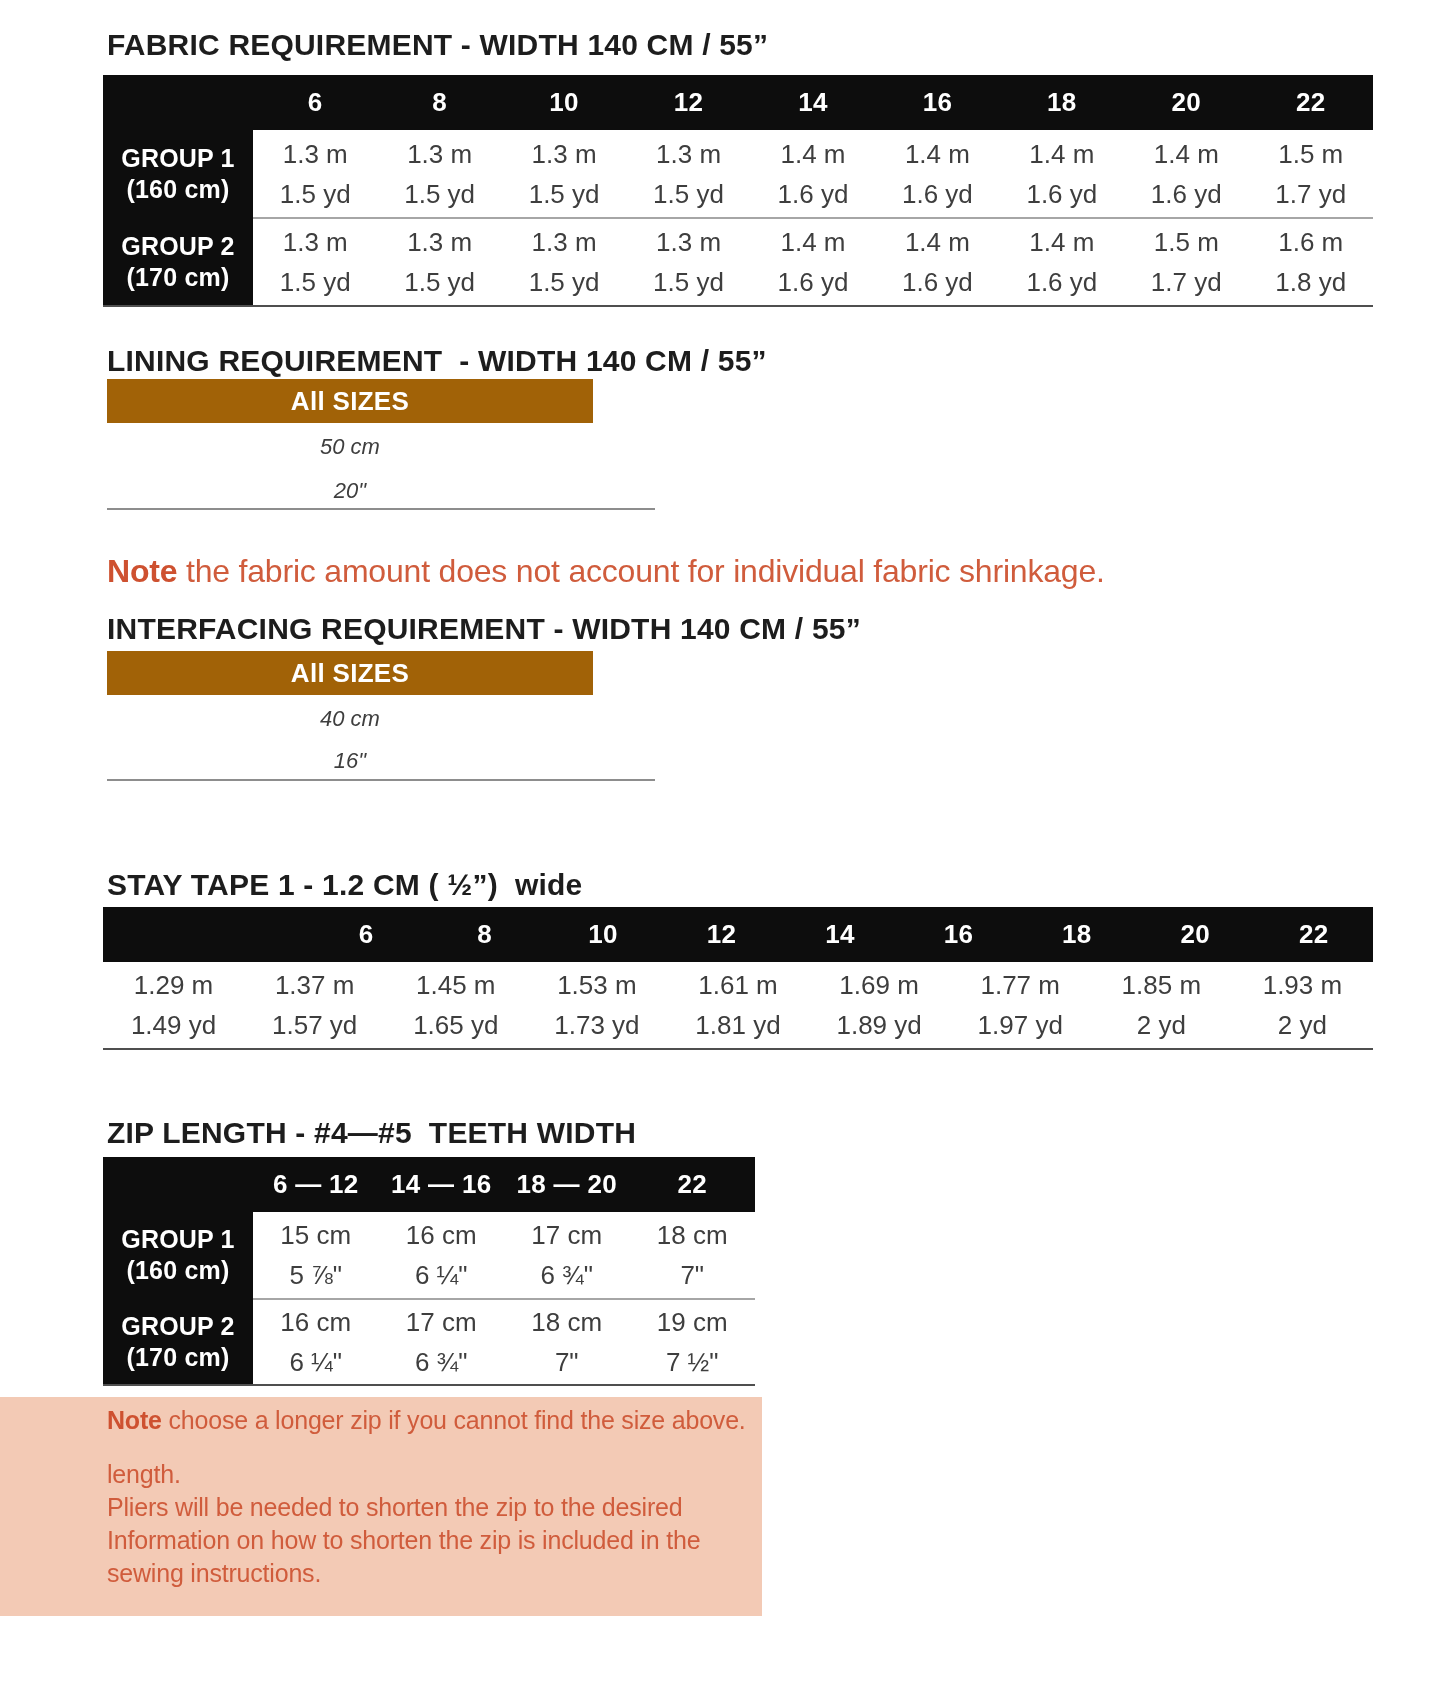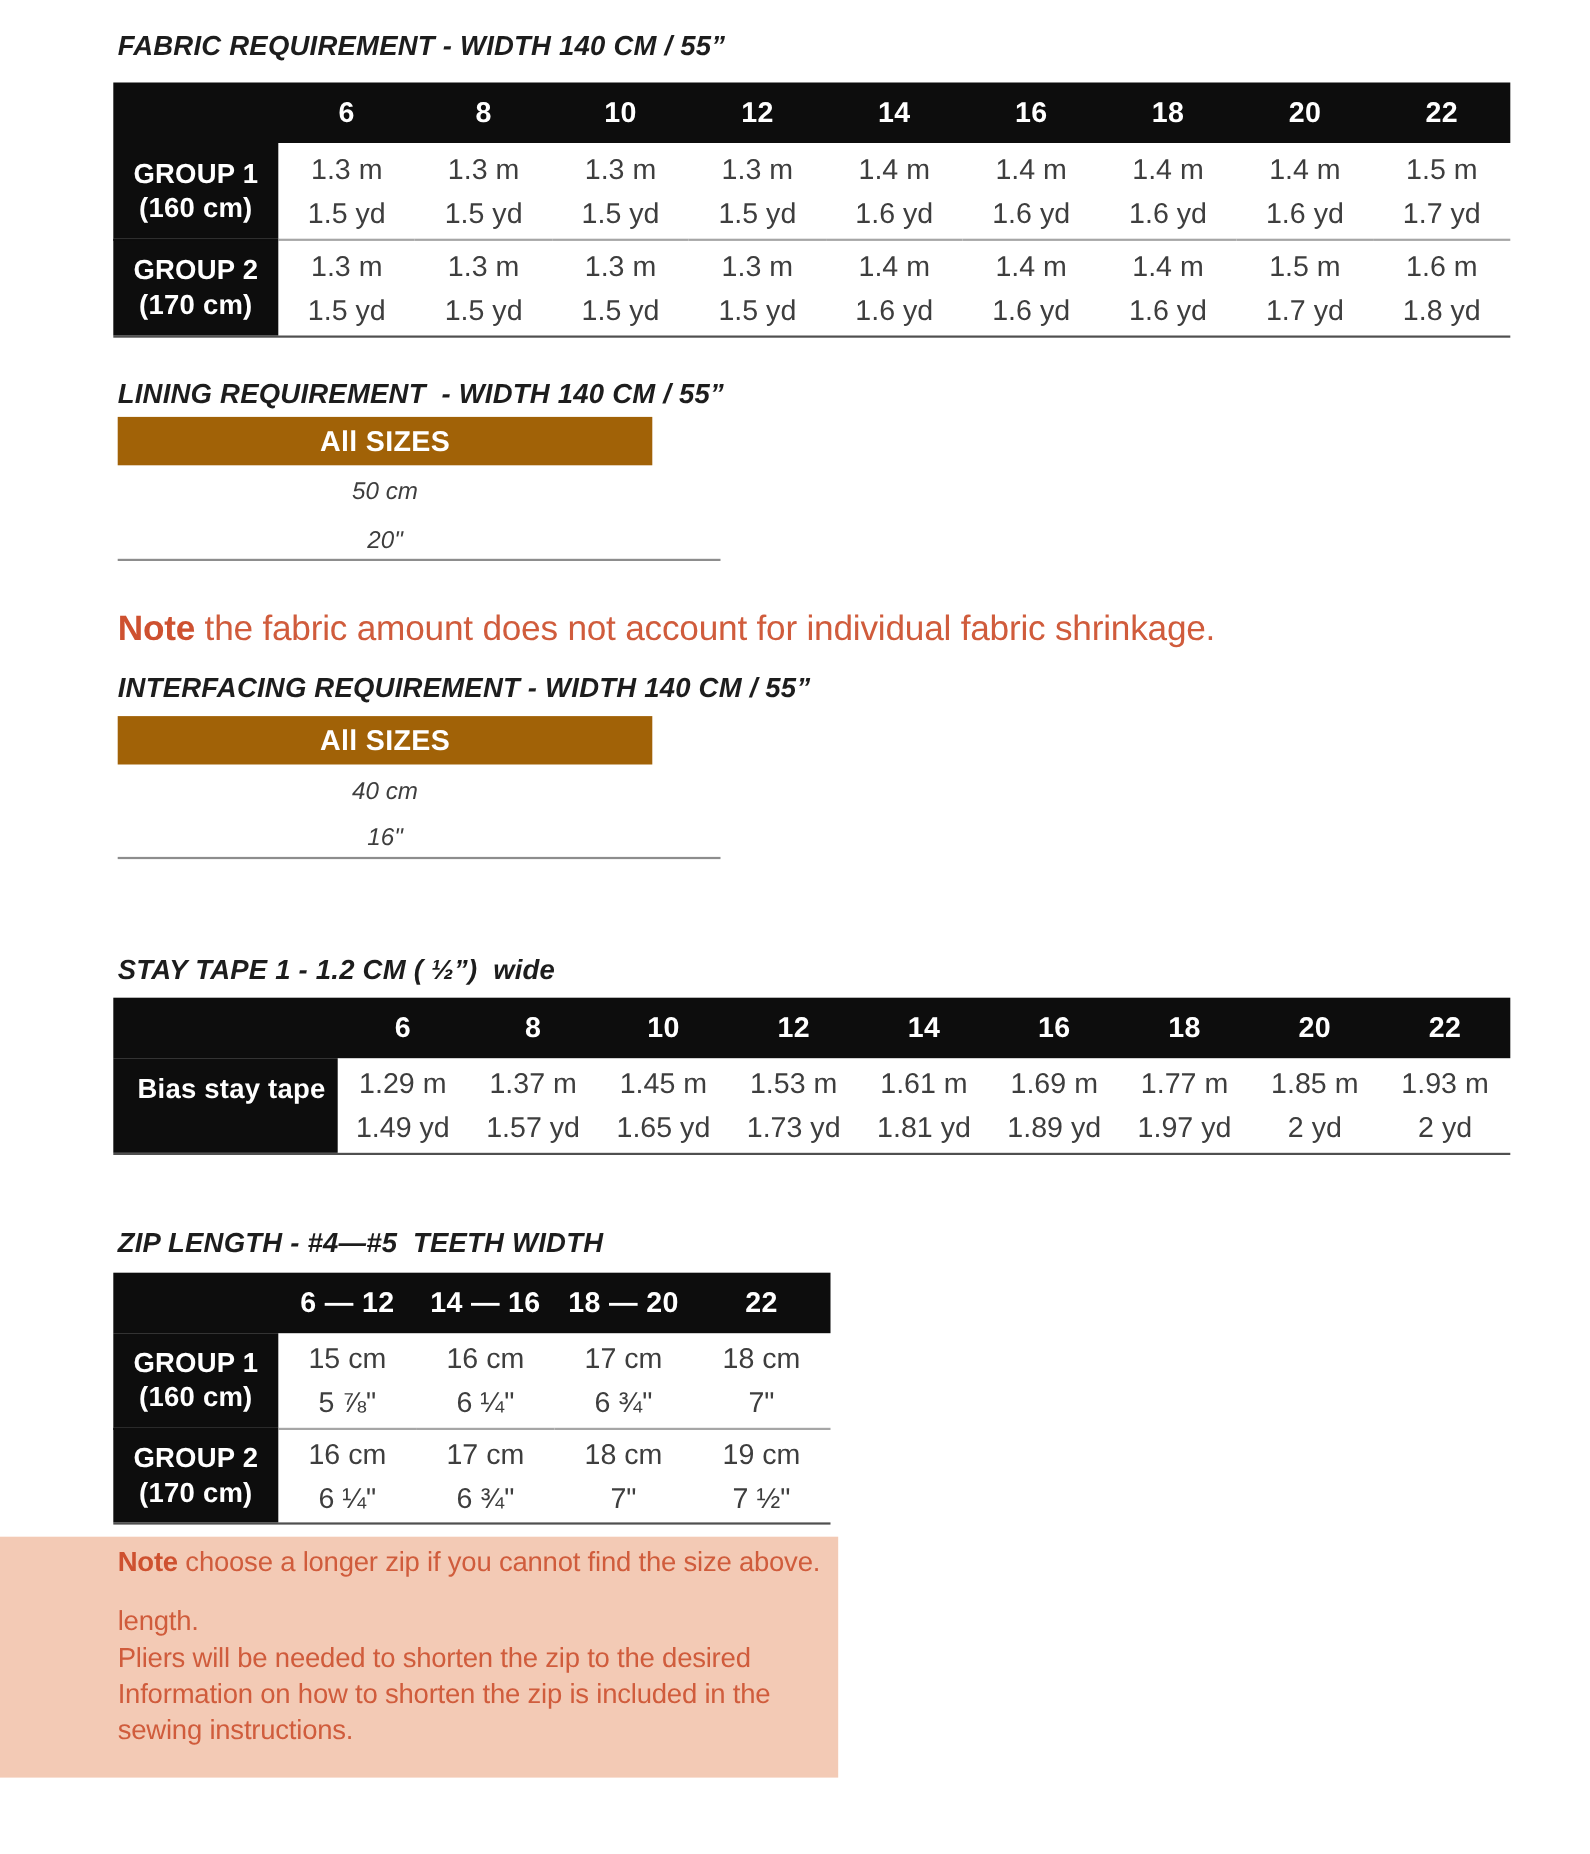--- a/index.html
+++ b/index.html
@@ -10,8 +10,8 @@
   }
   .h1{
     position:absolute;left:107px;
-    font-size:25px;font-weight:bold;color:#1d1d1d;
-    letter-spacing:.2px;white-space:pre;font-style:italic;
+    font-size:30px;font-weight:bold;color:#1d1d1d;
+    letter-spacing:.2px;white-space:pre;
   }
   
   .tbl{position:absolute;left:103px;border-bottom:2px solid #4f4f4f;background:#fff;}

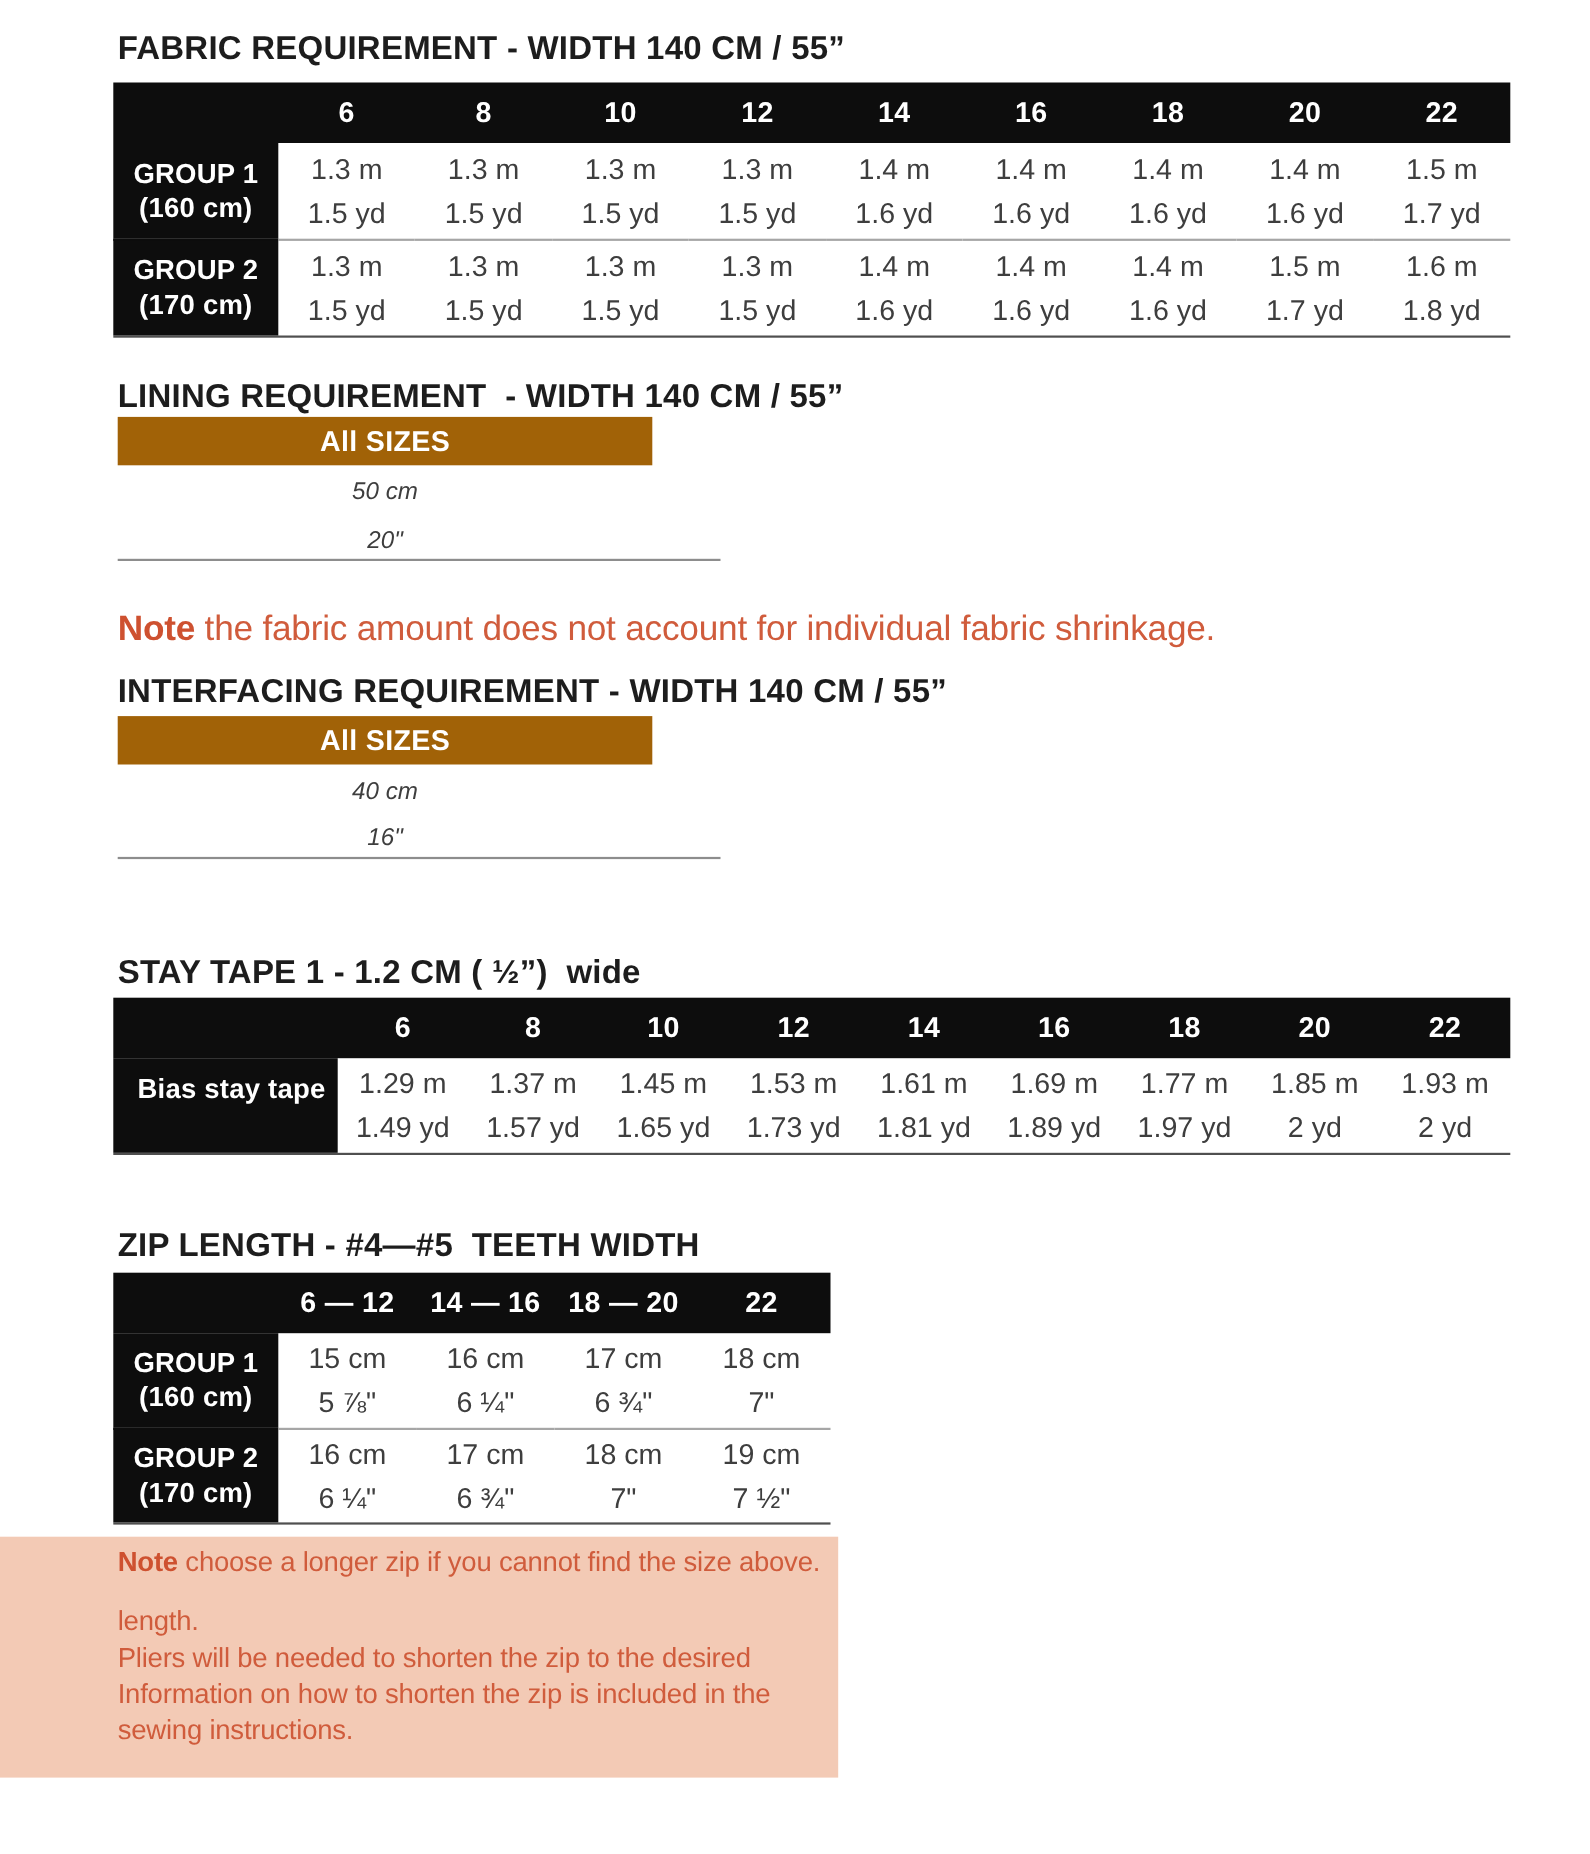--- a/index.html
+++ b/index.html
@@ -190,7 +190,6 @@
     <div class="hc">22</div>
   </div>
   <div class="trow" style="height:86px">
-    <div class="lc lc2" style="width:204px">Bias stay tape</div>
     <div class="dc">
         <span>1.29 m</span>
         <span>1.49 yd</span>

